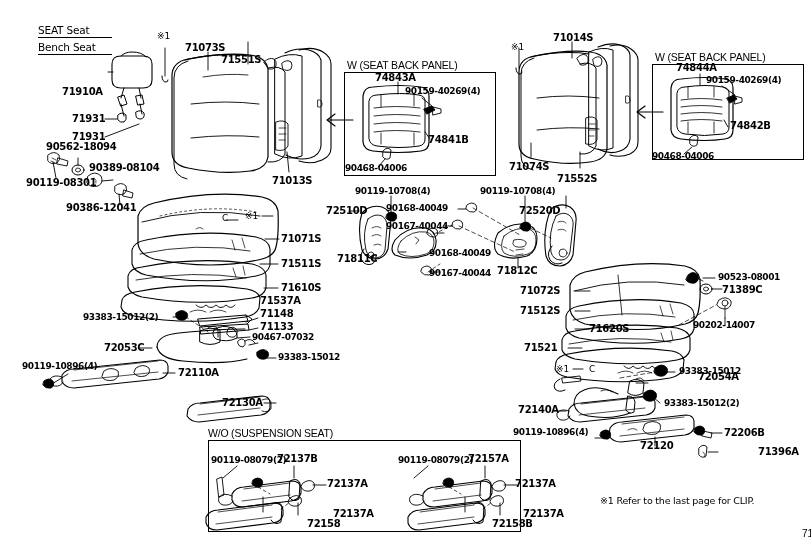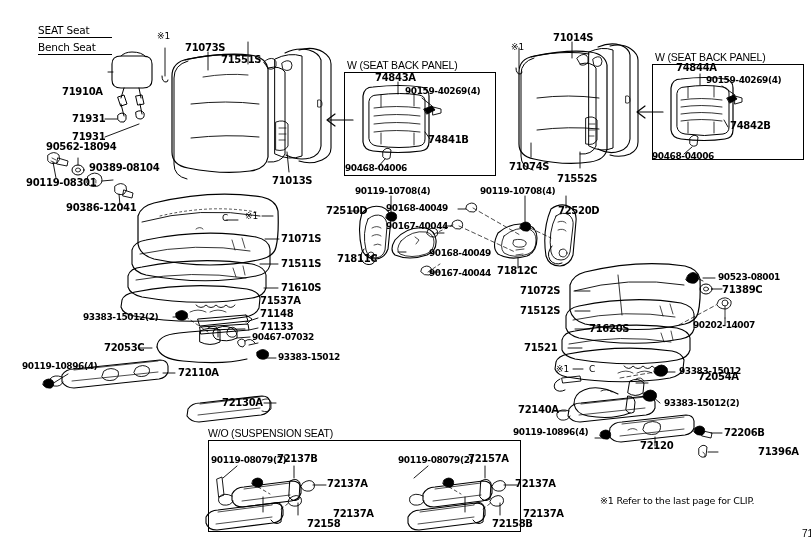--- a/index.html
+++ b/index.html
@@ -511,7 +511,7 @@
   <div class="lbl sm" style="left:429px;top:268px;">90167-40044</div>
   <div class="lbl sm" style="left:480px;top:186px;">90119-10708(4)</div>
   <div class="lbl" style="left:497px;top:265px;">71812C</div>
-  <div class="lbl" style="left:558px;top:205px;">72520D</div>
+  <div class="lbl" style="left:519px;top:205px;">72520D</div>
 
   <div class="lbl" style="left:520px;top:285px;">71072S</div>
   <div class="lbl" style="left:520px;top:305px;">71512S</div>

